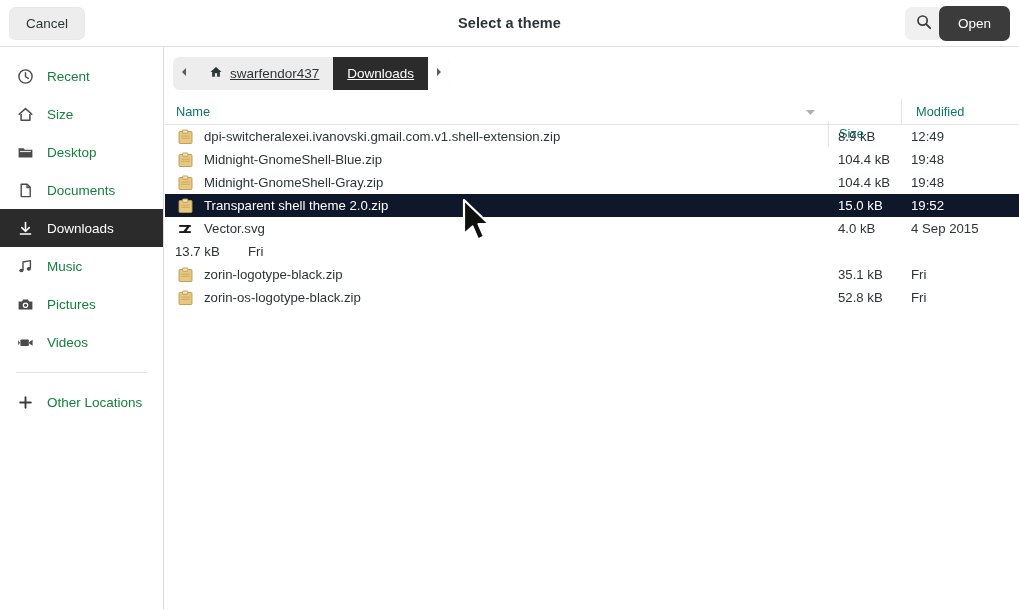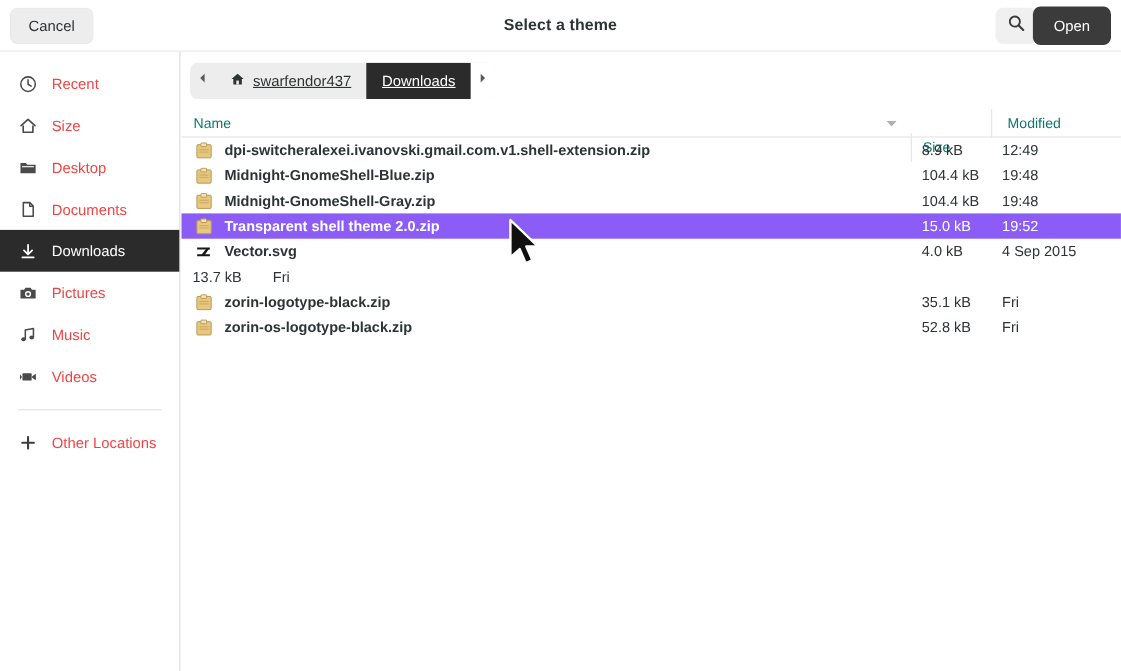--- a/index.html
+++ b/index.html
@@ -56,7 +56,7 @@
   .side-item {
     display:flex; align-items:center; height:38px;
     padding-left:17px; gap:13px;
-    font-size:13.5px; color:#ef4444; cursor:pointer;
+    font-size:13.5px; color:#15803d; cursor:pointer;
   }
   .side-item.selected { background:#2b2b2b; color:#ffffff; }
   .side-item .ico { width:17px; height:17px; display:flex; align-items:center; justify-content:center; flex:0 0 17px; }

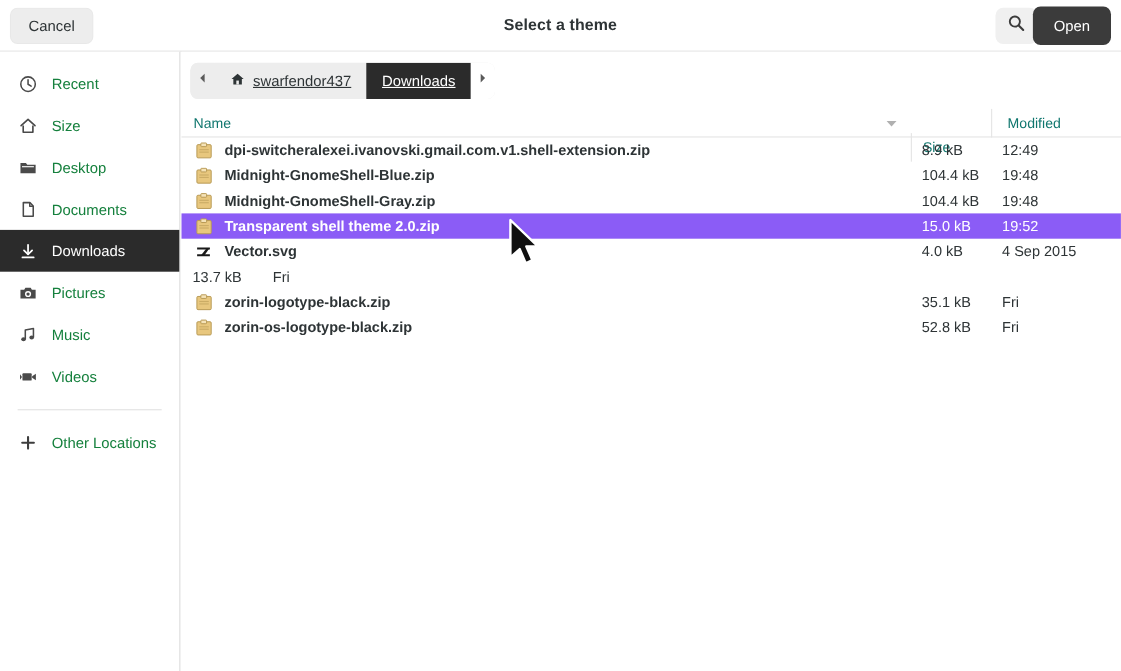--- a/index.html
+++ b/index.html
@@ -112,7 +112,7 @@
     font-size:13.2px; color:#2e3436; cursor:pointer;
   }
   .row.selected { background:#8b5cf6; color:#ffffff; }
-  .r-name { flex:0 0 663px; display:flex; align-items:center; gap:10px; padding-left:11px; overflow:hidden; white-space:nowrap;font-weight:bold; }
+  .r-name { flex:0 0 663px; display:flex; align-items:center; gap:10px; padding-left:11px; overflow:hidden; white-space:nowrap; }
   .r-name .fico { width:18px; height:18px; flex:0 0 18px; display:flex; align-items:center; justify-content:center; }
   .r-size { flex:0 0 73px; padding-left:10px; white-space:nowrap; }
   .r-mod  { flex:1 1 auto; padding-left:10px; white-space:nowrap; }

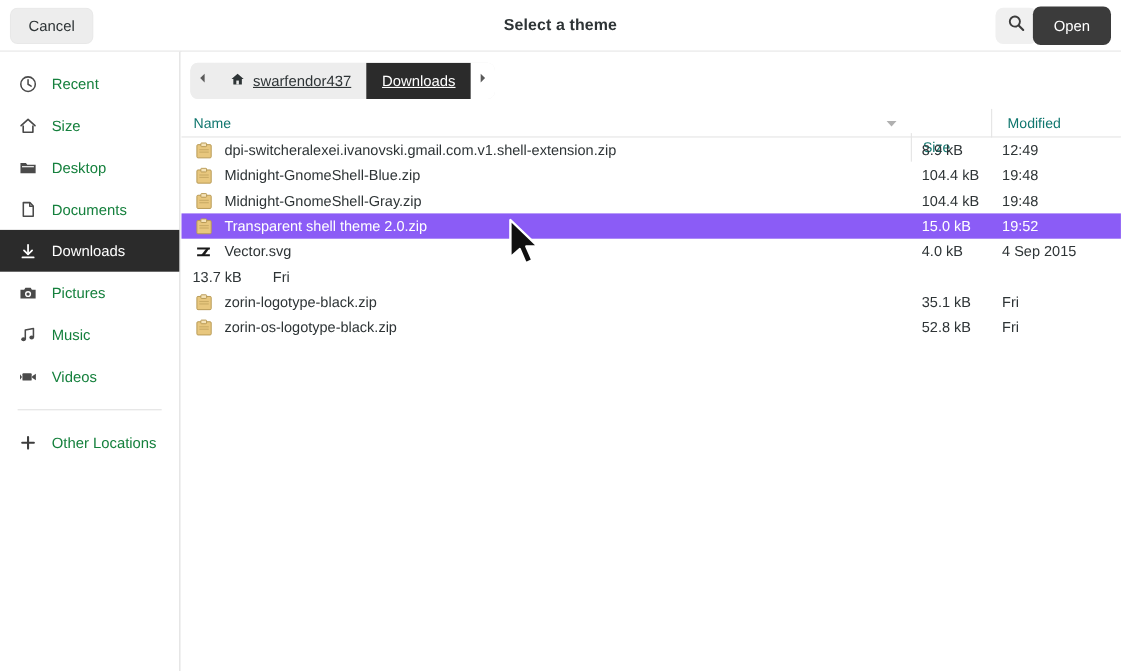--- a/index.html
+++ b/index.html
@@ -111,7 +111,7 @@
     display:flex; align-items:center; height:23px;
     font-size:13.2px; color:#2e3436; cursor:pointer;
   }
-  .row.selected { background:#8b5cf6; color:#ffffff; }
+  .row.selected { background:#0f172a; color:#ffffff; }
   .r-name { flex:0 0 663px; display:flex; align-items:center; gap:10px; padding-left:11px; overflow:hidden; white-space:nowrap; }
   .r-name .fico { width:18px; height:18px; flex:0 0 18px; display:flex; align-items:center; justify-content:center; }
   .r-size { flex:0 0 73px; padding-left:10px; white-space:nowrap; }

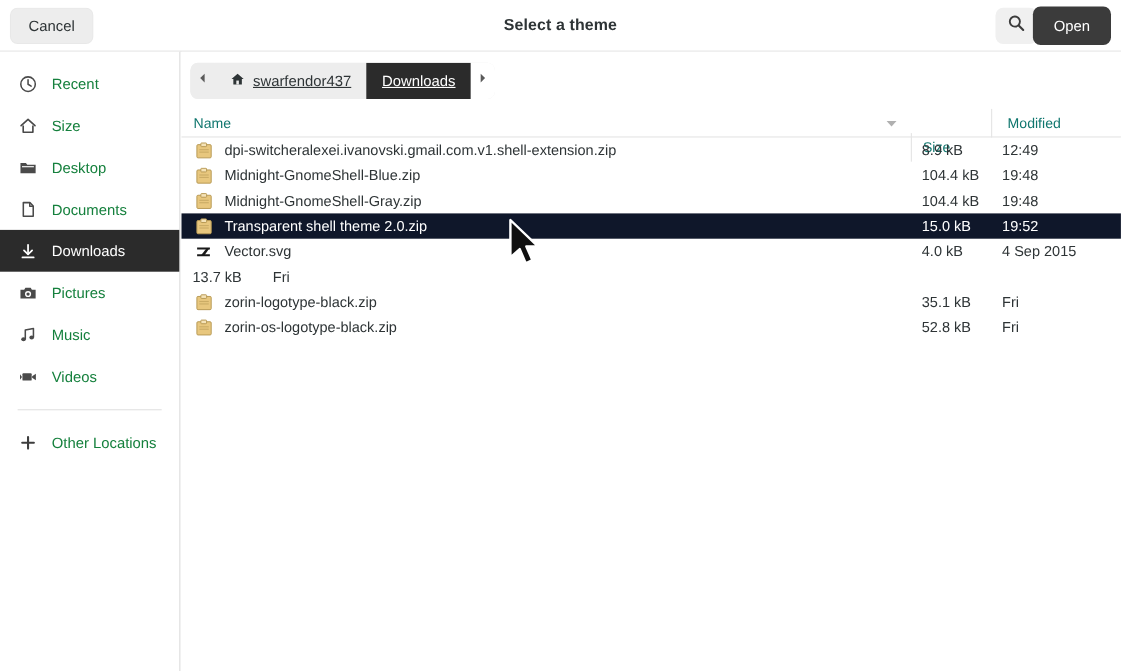--- a/index.html
+++ b/index.html
@@ -199,23 +199,23 @@
     <div class="side-item">
       <span class="ico">
         <svg width="17" height="17" viewBox="0 0 17 17">
+          <path d="M6.0 12.2 L6.0 4.0 L13.4 2.6 L13.4 10.6" fill="none" stroke="#4a4a4a" stroke-width="1.4" stroke-linejoin="round"></path>
+          <ellipse cx="4.4" cy="12.5" rx="2.1" ry="1.8" fill="#4a4a4a"></ellipse>
+          <ellipse cx="11.8" cy="10.9" rx="2.1" ry="1.8" fill="#4a4a4a"></ellipse>
+        </svg>
+      </span>
+      <span>Music</span>
+    </div>
+
+    <div class="side-item">
+      <span class="ico">
+        <svg width="17" height="17" viewBox="0 0 17 17">
           <path d="M1.6 5.4 L5.0 5.4 L6.1 3.6 L10.9 3.6 L12.0 5.4 L15.4 5.4 L15.4 13.4 L1.6 13.4 Z" fill="#4a4a4a"></path>
           <circle cx="8.5" cy="9.3" r="2.8" fill="#ffffff"></circle>
           <circle cx="8.5" cy="9.3" r="1.5" fill="#4a4a4a"></circle>
         </svg>
       </span>
       <span>Pictures</span>
-    </div>
-
-    <div class="side-item">
-      <span class="ico">
-        <svg width="17" height="17" viewBox="0 0 17 17">
-          <path d="M6.0 12.2 L6.0 4.0 L13.4 2.6 L13.4 10.6" fill="none" stroke="#4a4a4a" stroke-width="1.4" stroke-linejoin="round"></path>
-          <ellipse cx="4.4" cy="12.5" rx="2.1" ry="1.8" fill="#4a4a4a"></ellipse>
-          <ellipse cx="11.8" cy="10.9" rx="2.1" ry="1.8" fill="#4a4a4a"></ellipse>
-        </svg>
-      </span>
-      <span>Music</span>
     </div>
 
     <div class="side-item">

